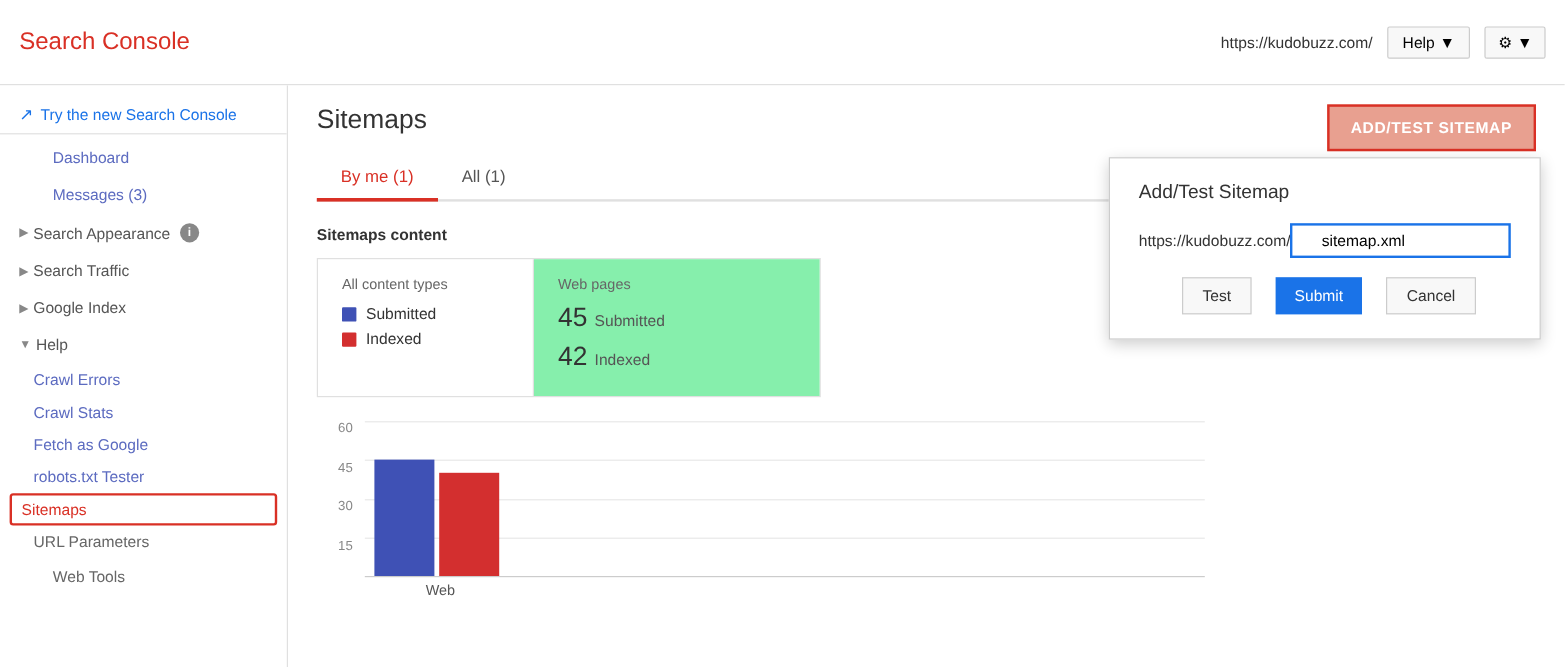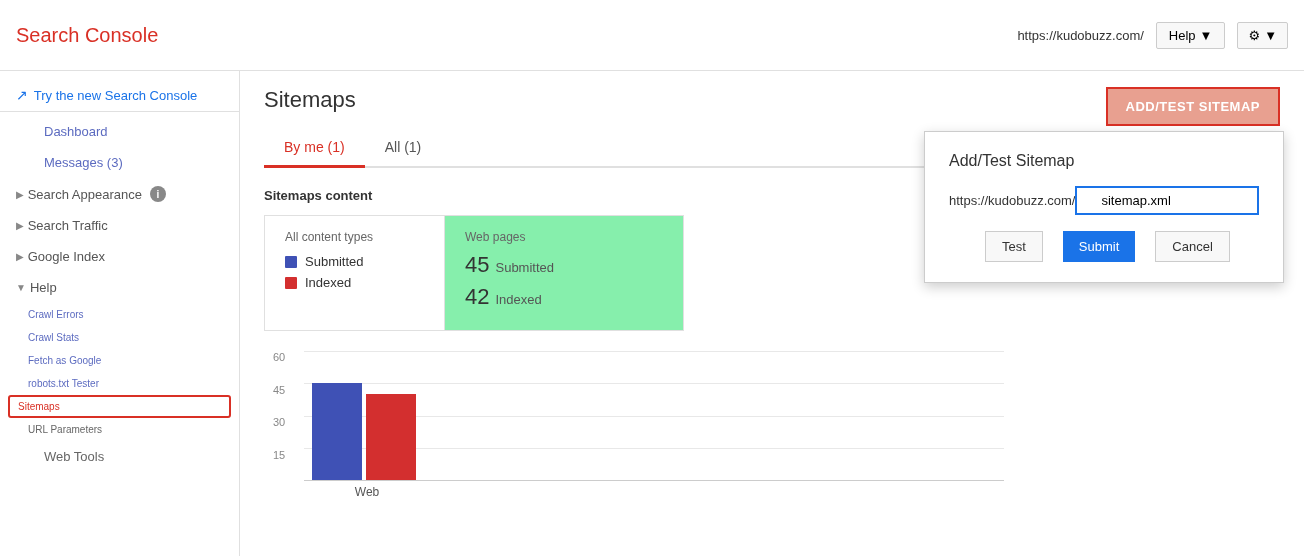--- a/index.html
+++ b/index.html
@@ -103,7 +103,7 @@
     .sidebar-sub {
       padding: 6px 16px 6px 28px;
       cursor: pointer;
-      font-size: 10px;
+      font-size: 13px;
       color: #5c6bc0;
     }
     .sidebar-sub.active {

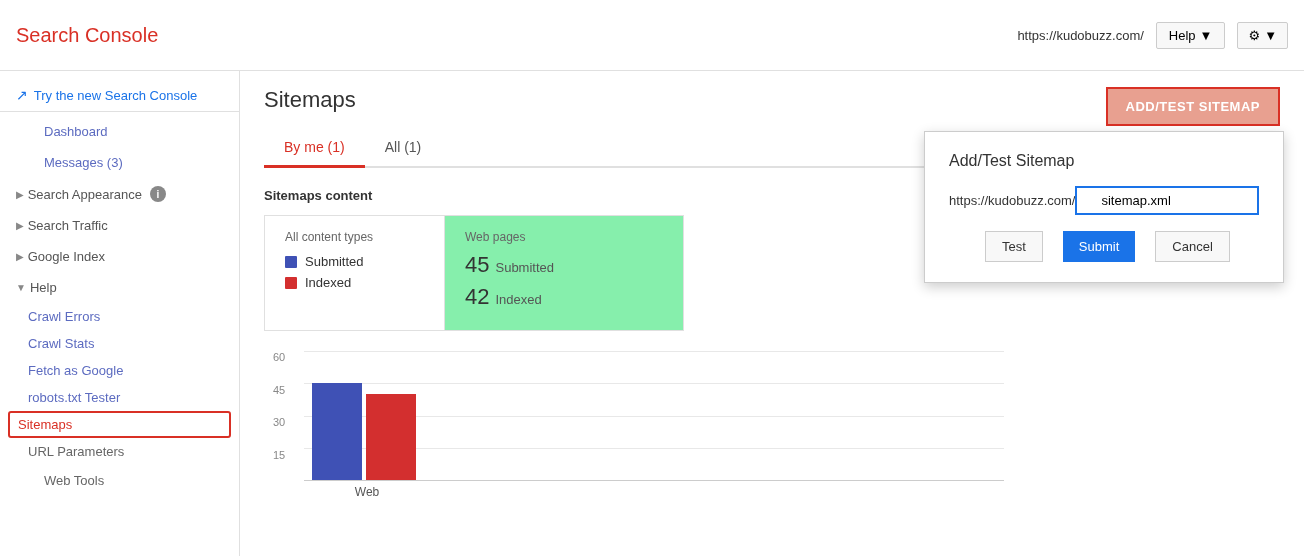--- a/index.html
+++ b/index.html
@@ -243,7 +243,7 @@
       height: 130px;
       font-size: 11px;
       color: #888;
-      text-align: center;
+      text-align: right;
       width: 30px;
     }
     .chart-container {

